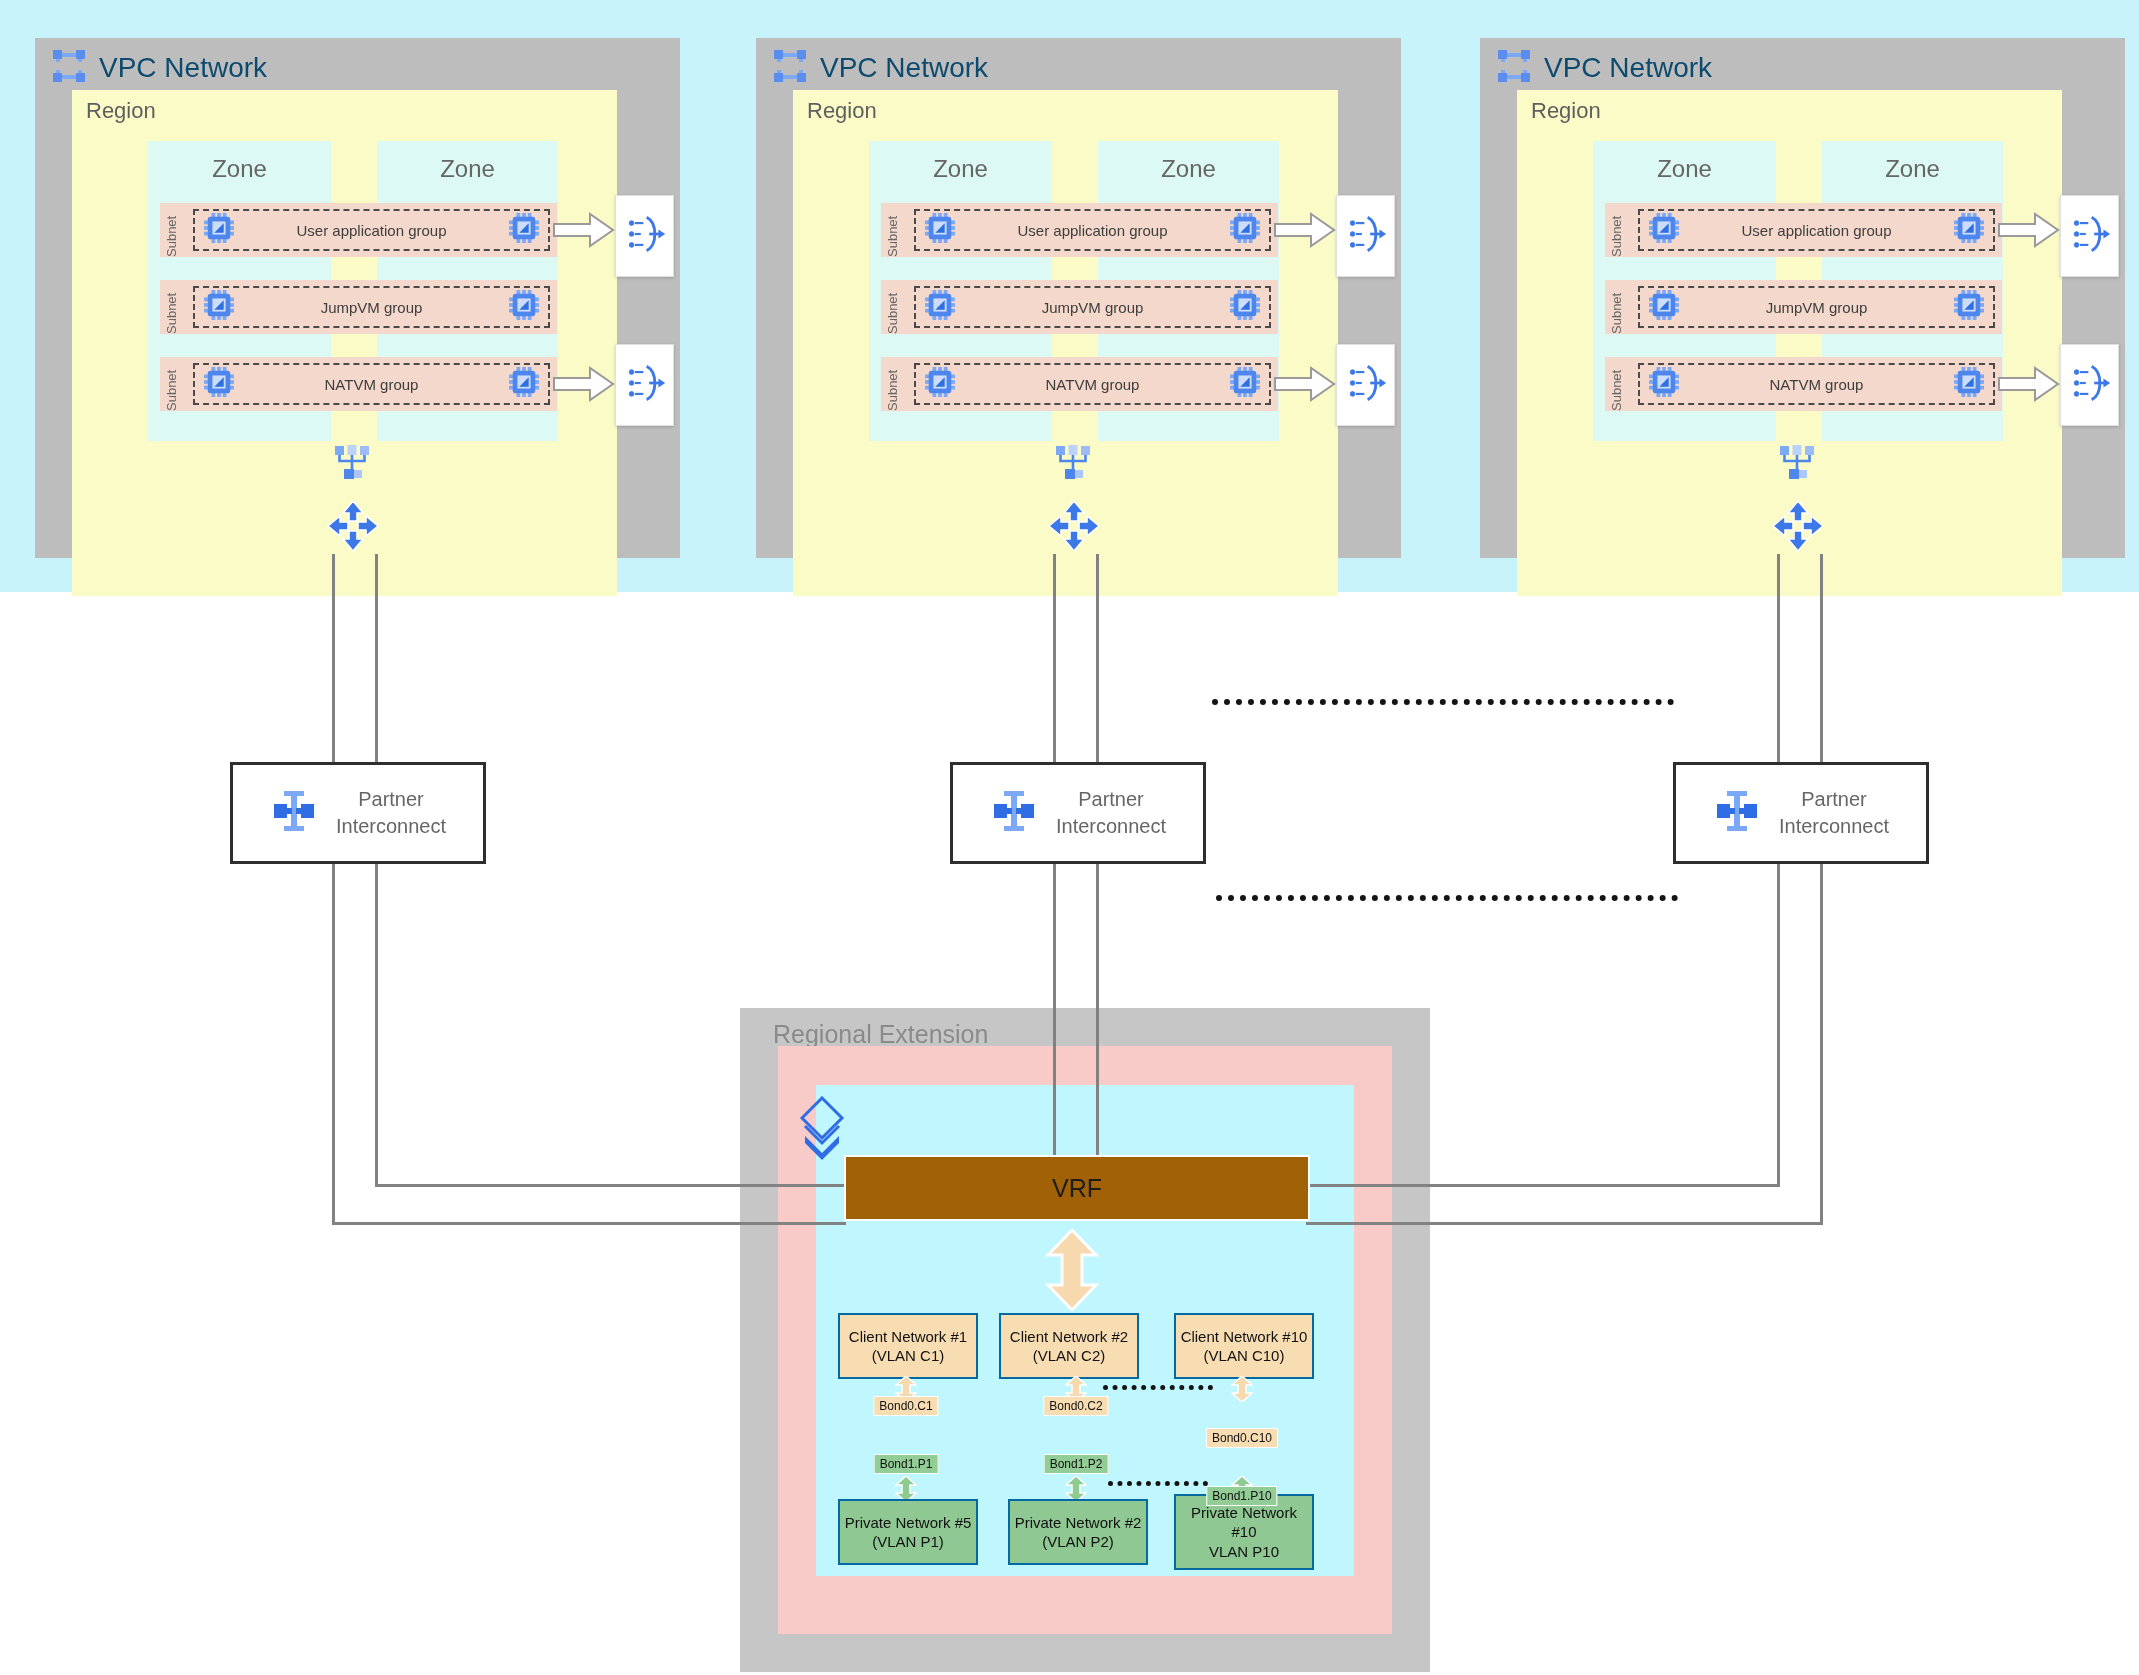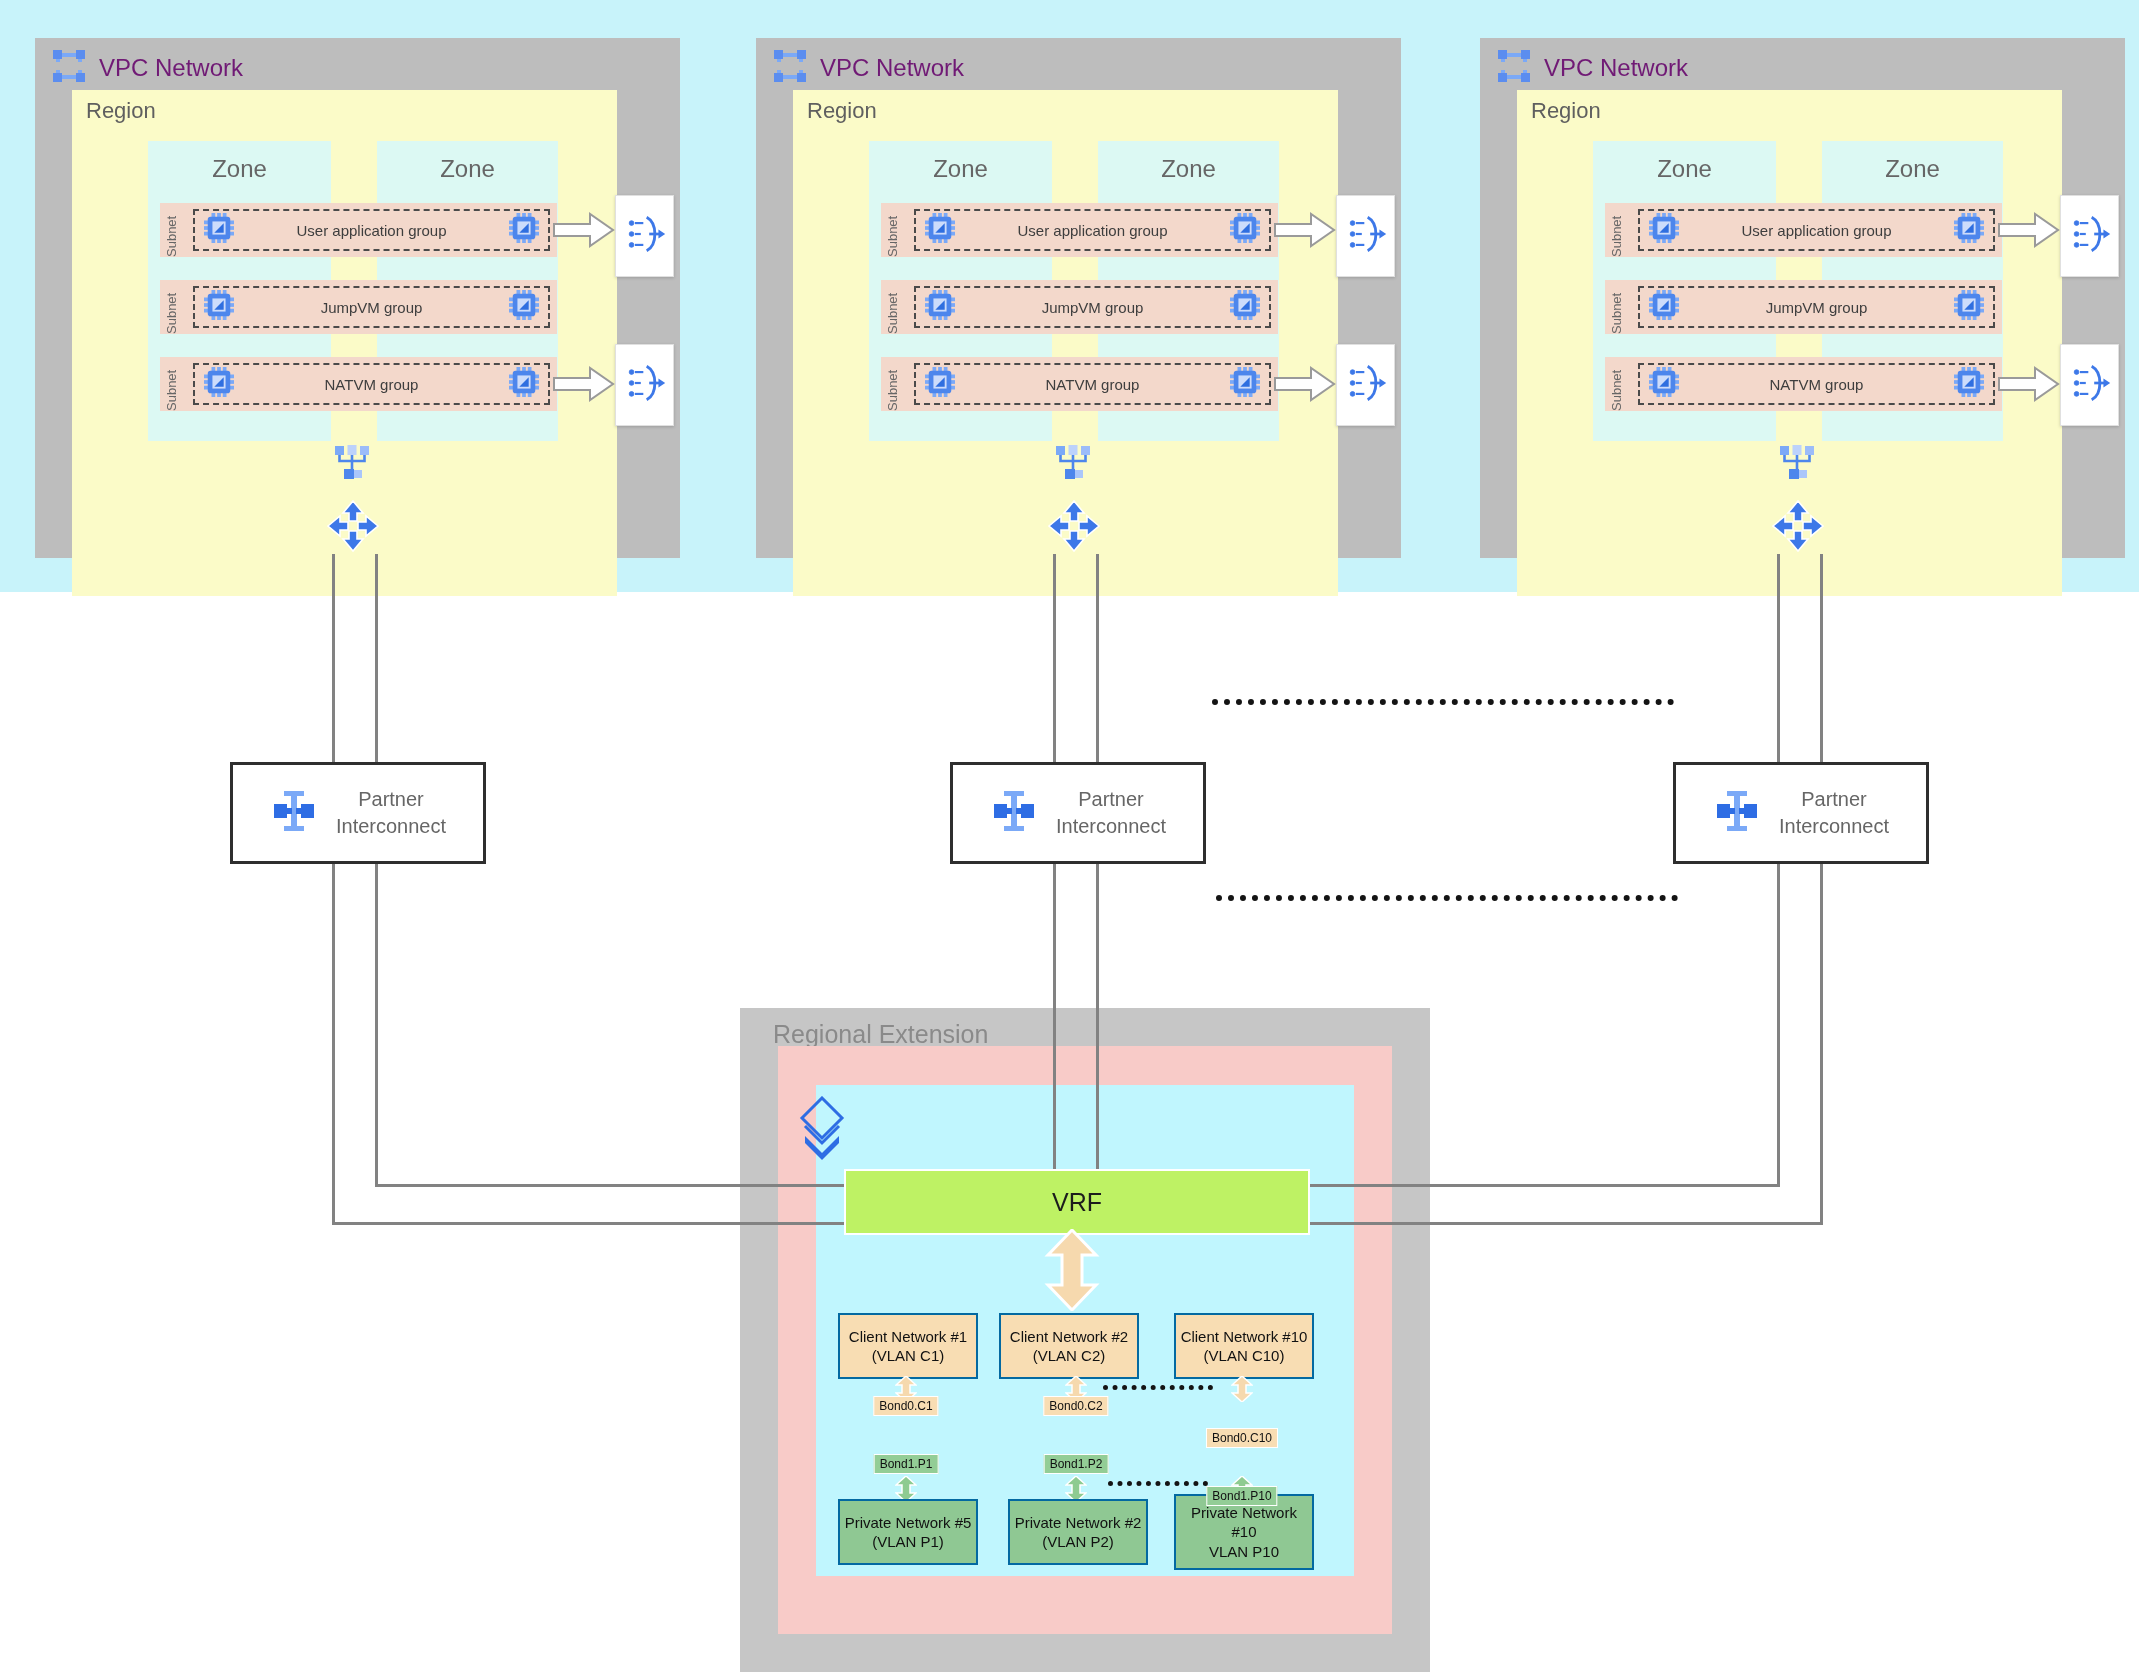--- a/index.html
+++ b/index.html
@@ -12,7 +12,7 @@
   
   .vpc{position:absolute;top:38px;width:645px;height:520px;background:#bdbdbd;z-index:2;}
   .vpc-title-row{position:absolute;left:16px;top:10px;display:flex;align-items:center;gap:12px;}
-  .vpc-title{font-size:24px;color:#701a75;}
+  .vpc-title{font-size:28px;color:#0c4a6e;}
   .region{position:absolute;left:37px;top:52px;width:545px;height:506px;background:#fbfbc8;}
   .region-label{position:absolute;left:14px;top:8px;font-size:22px;color:#5f5f5f;}
   .zone{position:absolute;top:51px;height:300px;background:#dcf9f3;}

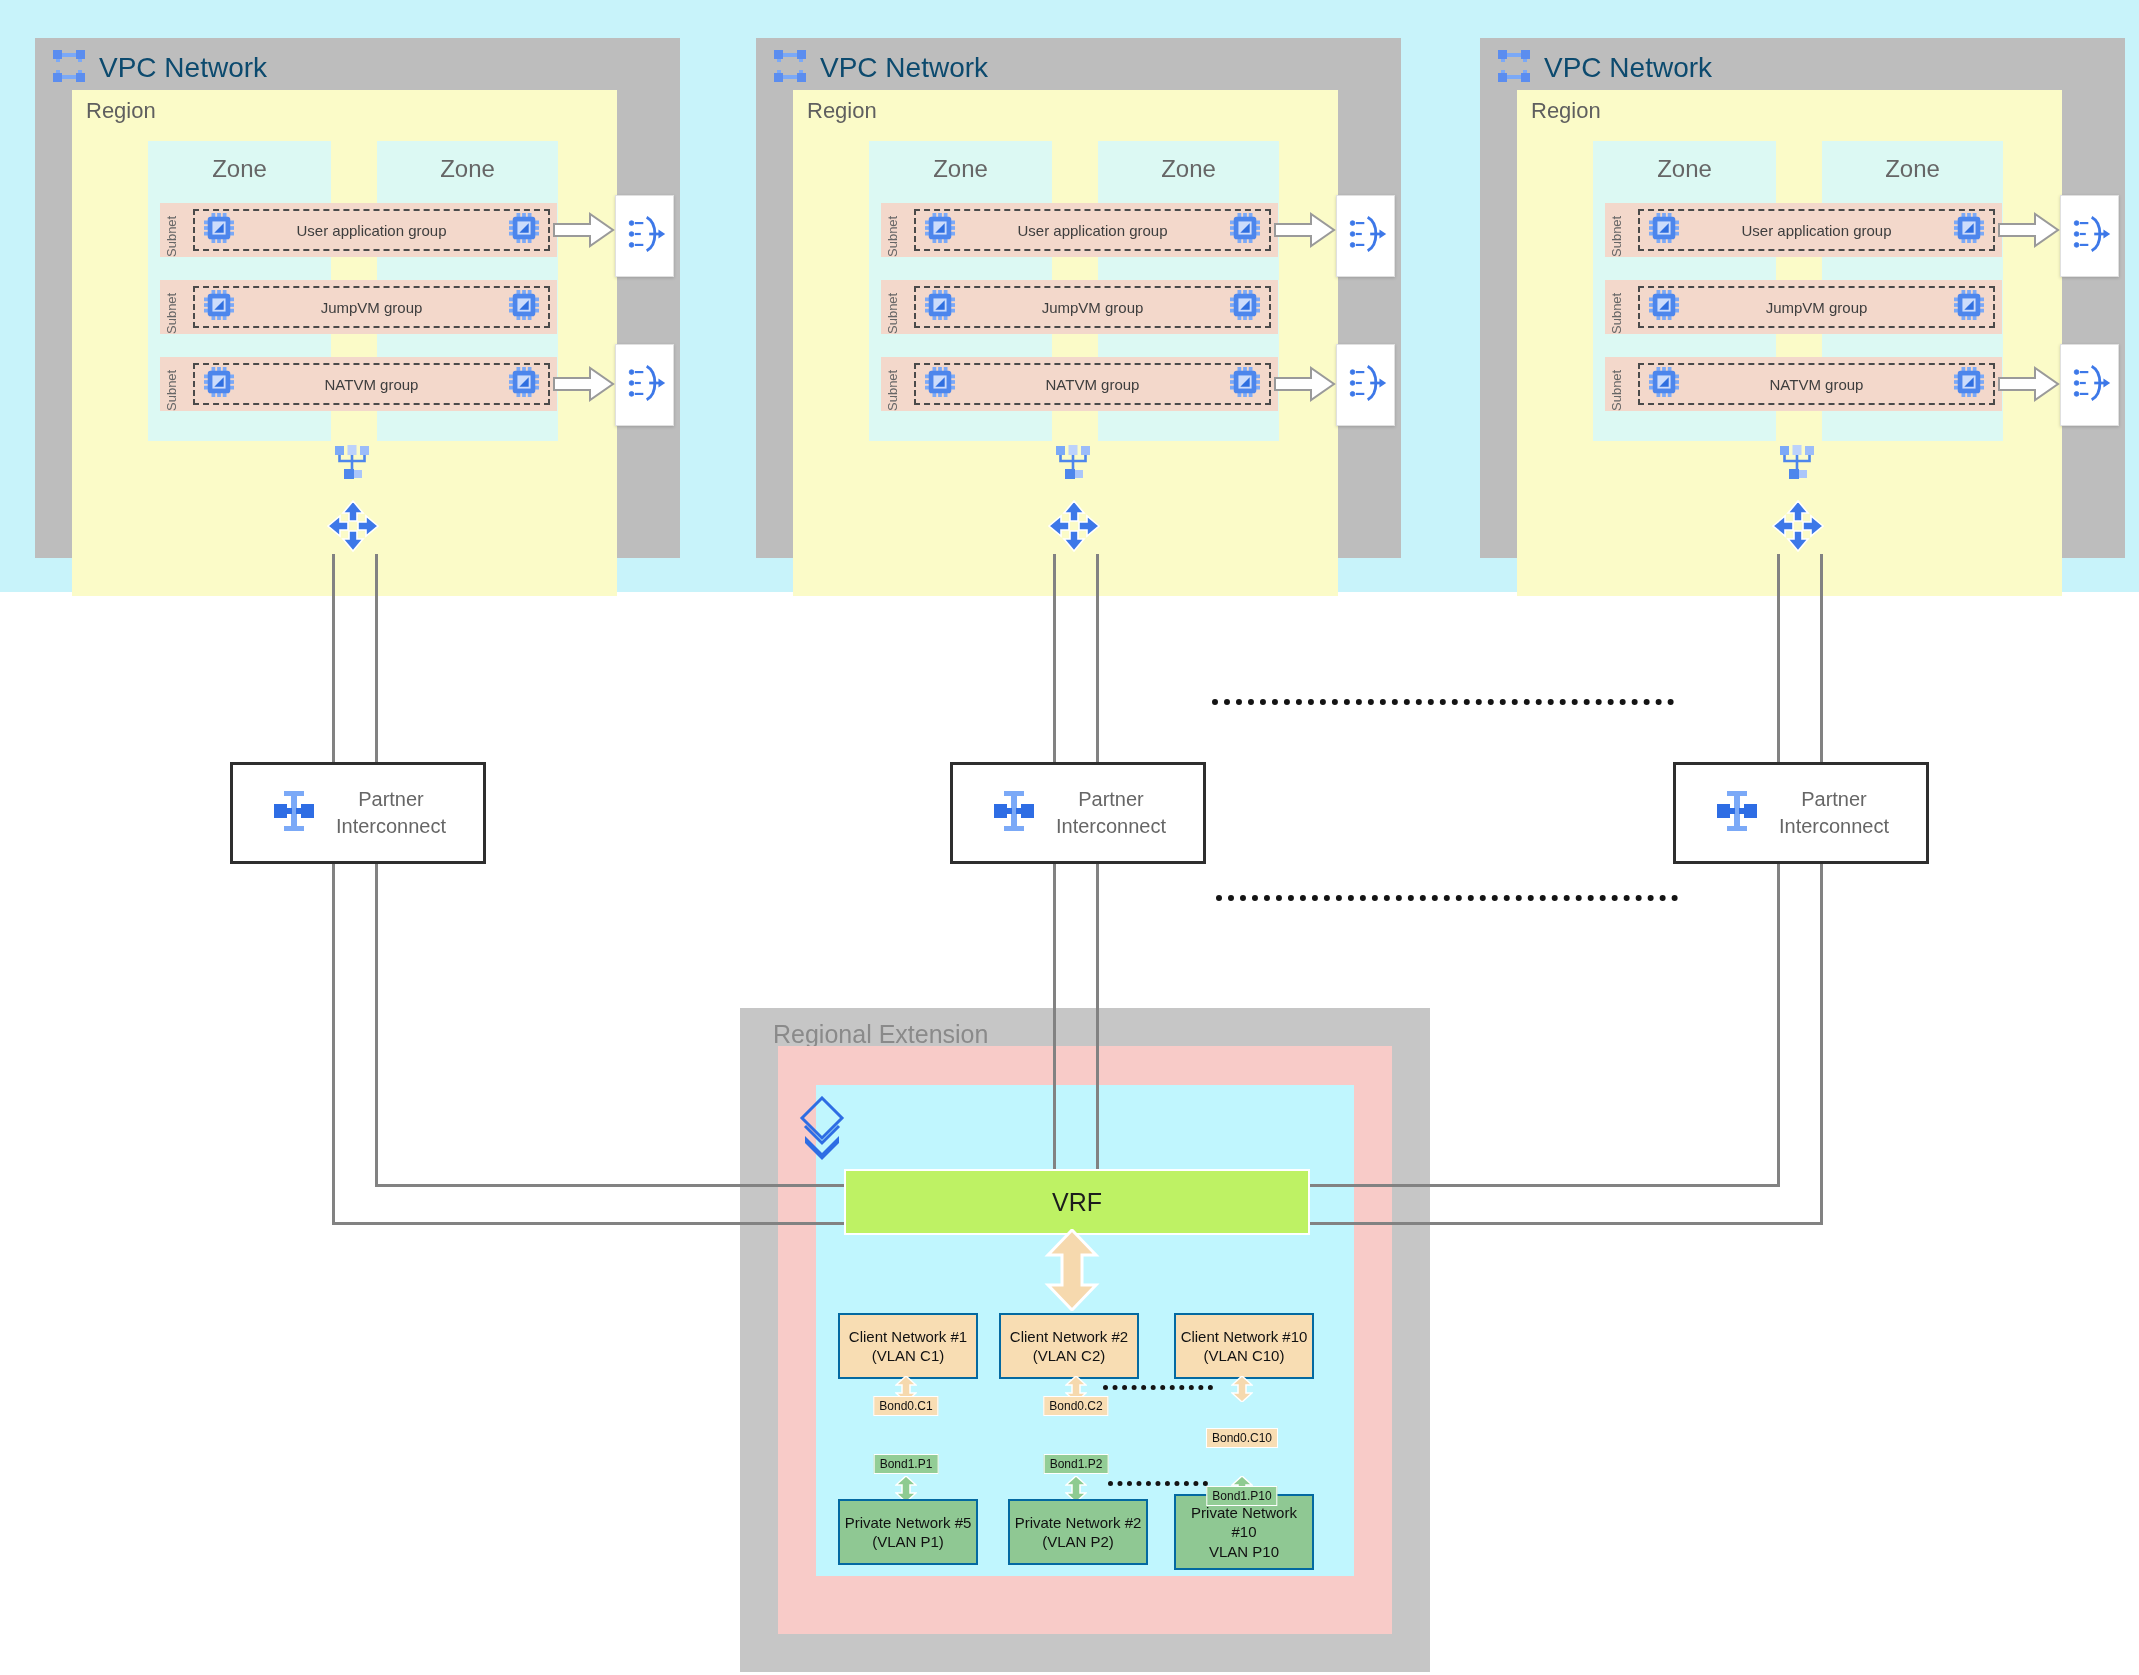--- a/index.html
+++ b/index.html
@@ -56,7 +56,7 @@
   .re-content{position:absolute;left:740px;top:1008px;width:690px;height:664px;z-index:4;}
   .re-content>*{position:absolute;}
   .layers-icon{left:58px;top:88px;}
-  .vrf{left:104px;top:161px;width:462px;height:62px;background:#bef264;border:2px solid #fff;
+  .vrf{left:104px;top:147px;width:462px;height:62px;background:#a16207;border:2px solid #fff;
        display:flex;align-items:center;justify-content:center;font-size:25px;color:#1c1c1c;}
   .big-arrow{left:293px;top:221px;}
   .net-box{position:absolute;border:2px solid #0369a1;display:flex;align-items:center;justify-content:center;

